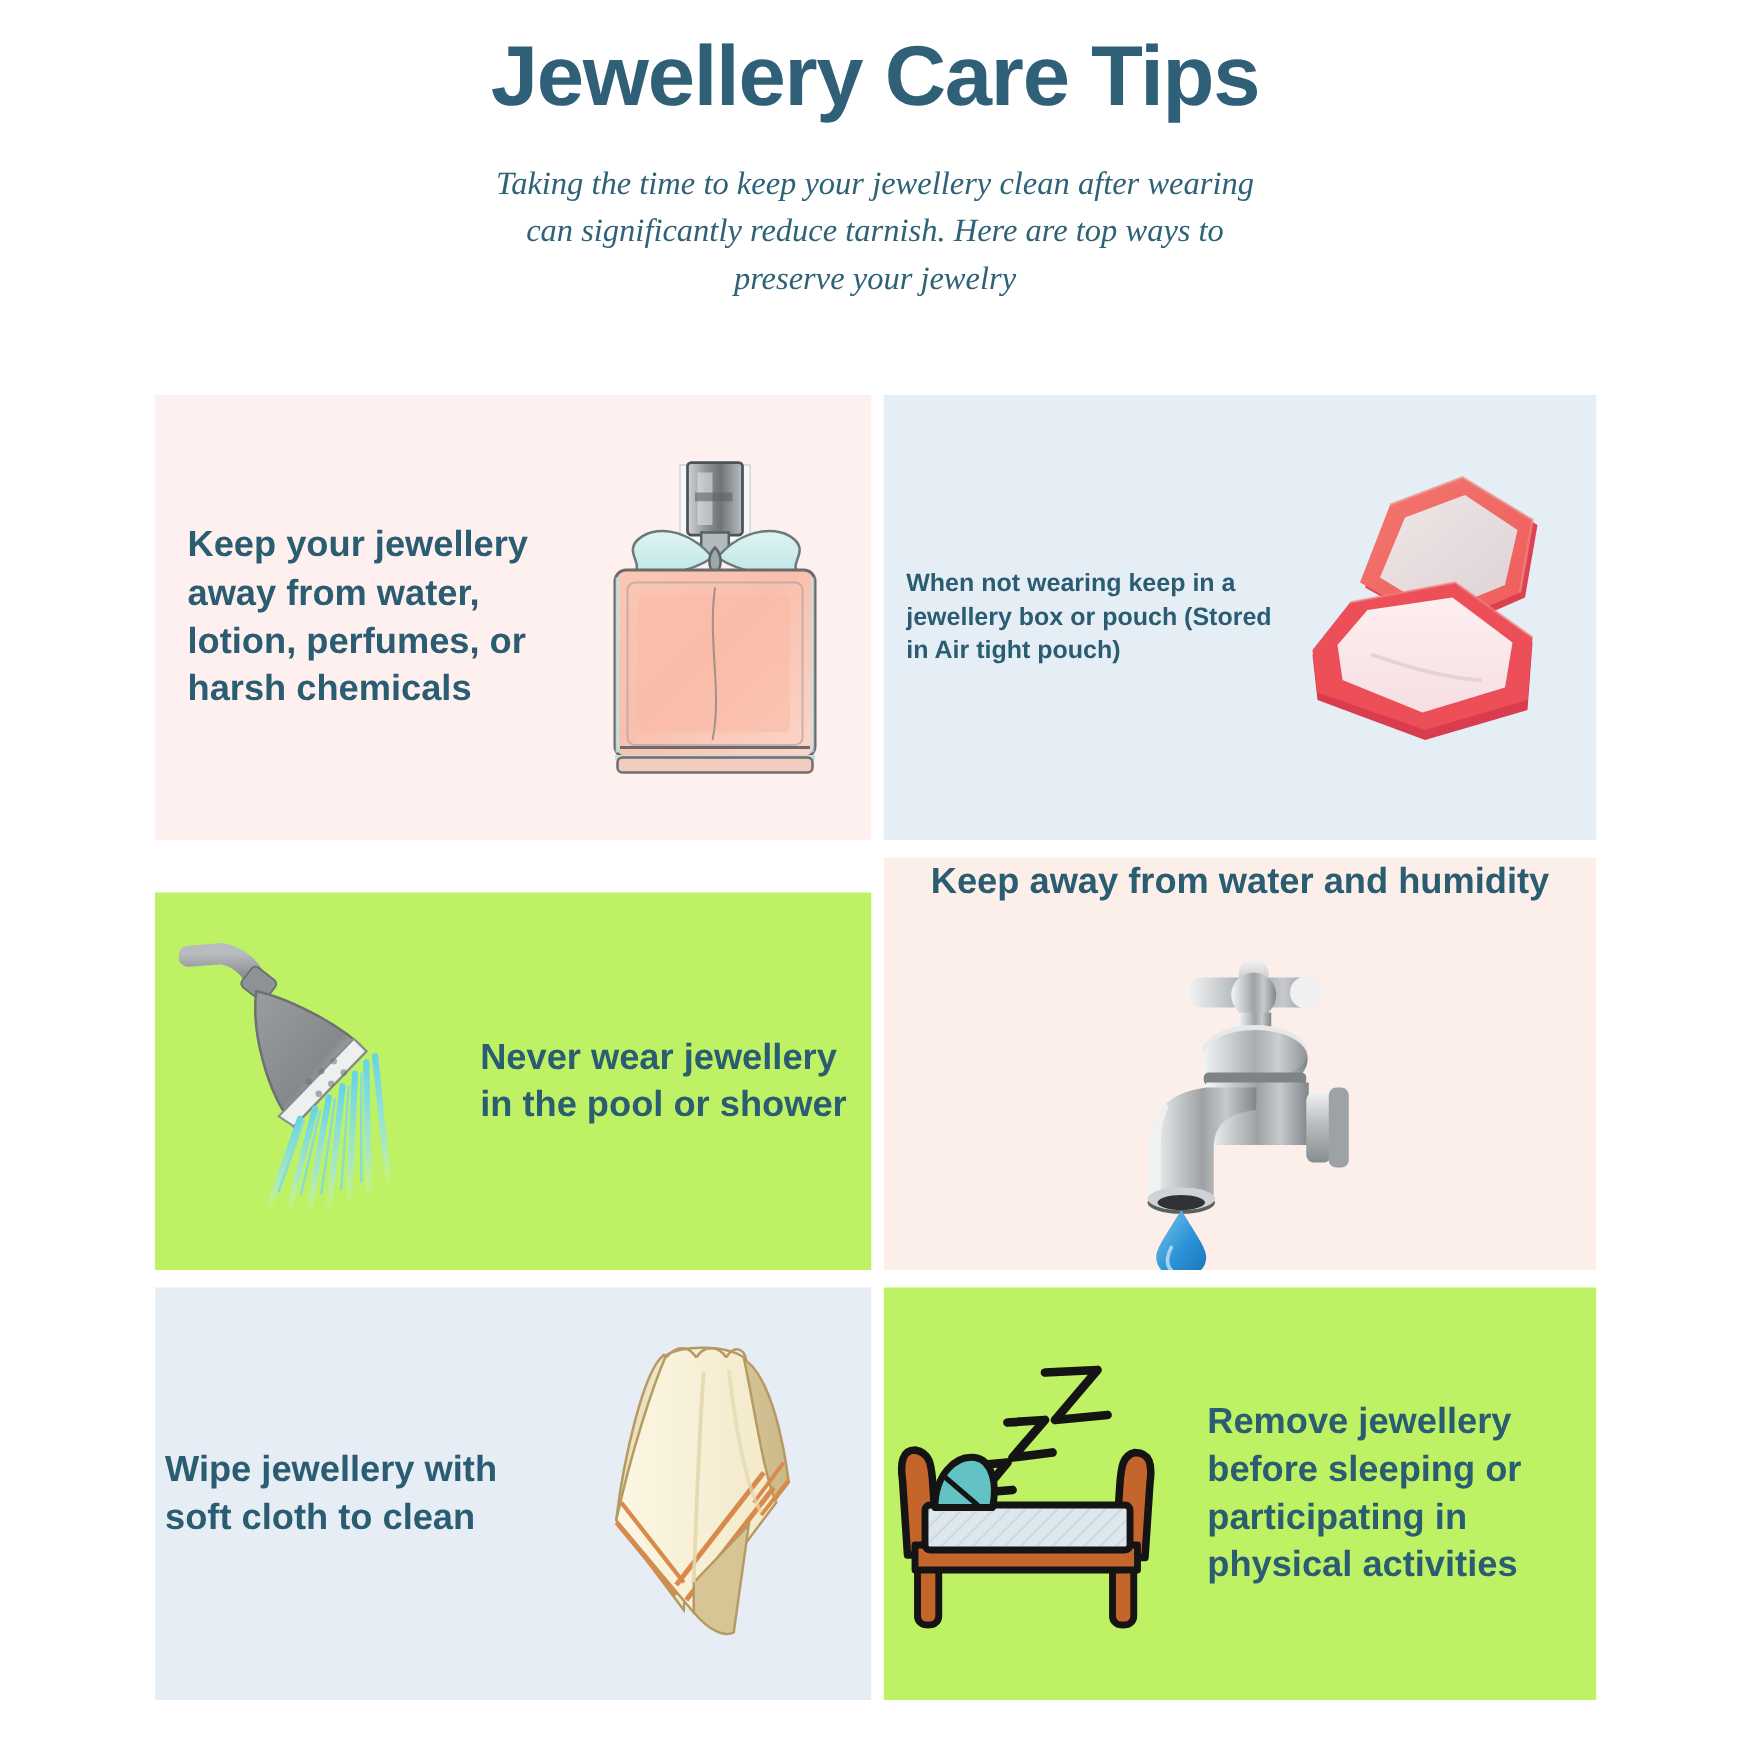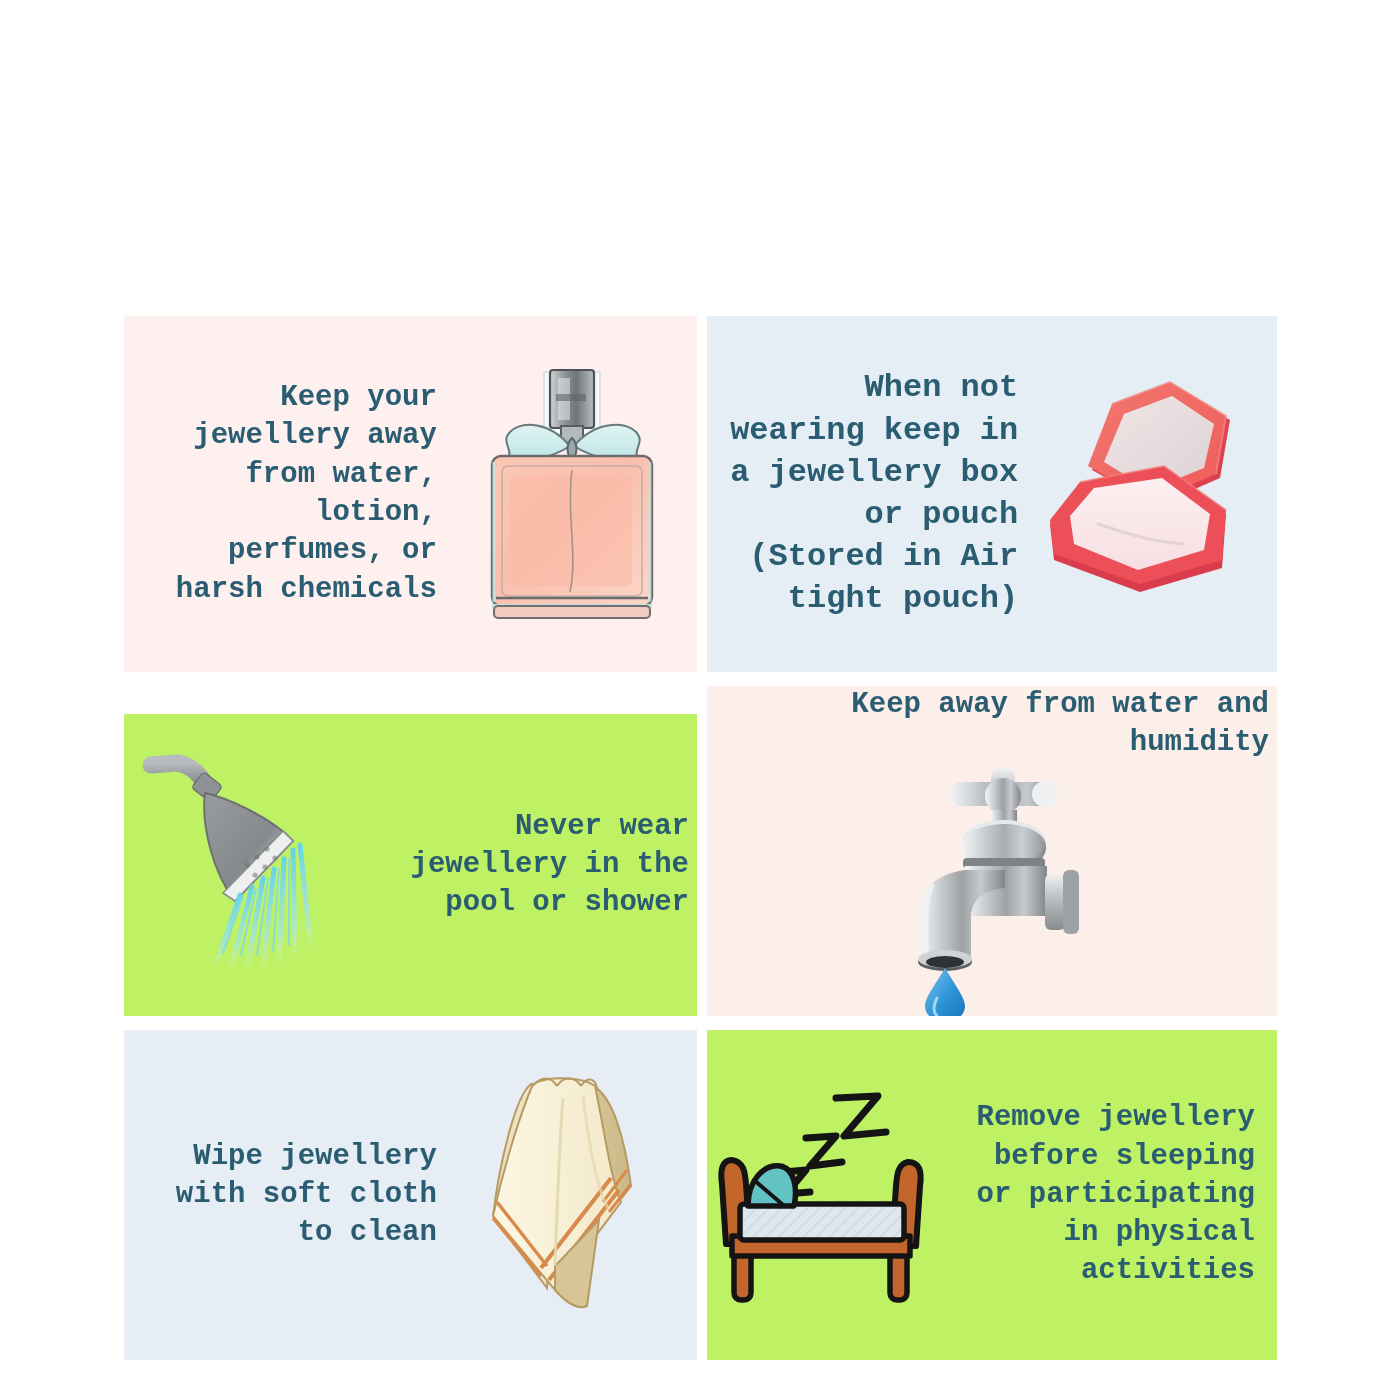--- a/index.html
+++ b/index.html
@@ -85,6 +85,10 @@
 
 <div class="page">
 
+  <div class="header">
+    <h1 class="title">Jewellery Care Tips</h1>
+    <p class="subtitle">Taking the time to keep your jewellery clean after wearing can significantly reduce tarnish. Here are top ways to preserve your jewelry</p>
+  </div>
 
   <div class="grid">
 

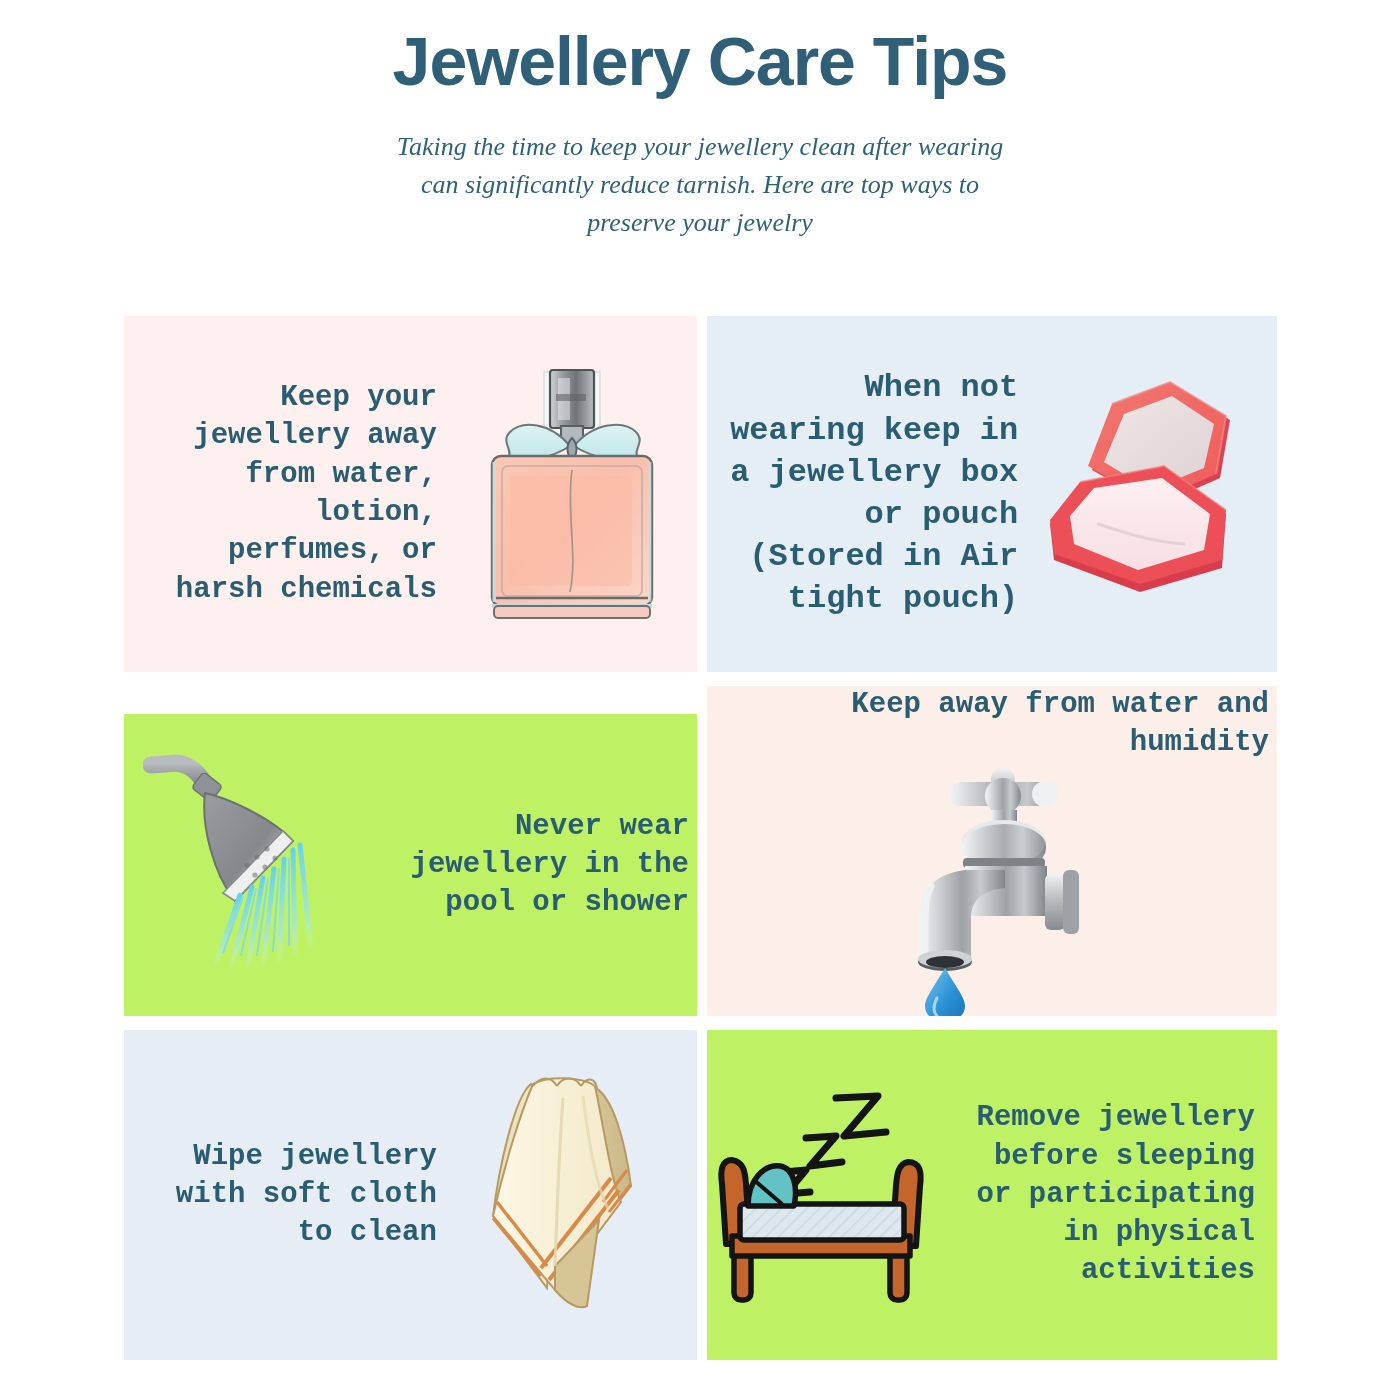--- a/index.html
+++ b/index.html
@@ -53,12 +53,12 @@
   .card.text-right{flex-direction:row-reverse;}
 
   .tip-text{
-    font-family:Liberation Mono, monospace;
+    font-family:Liberation Sans, sans-serif;
     font-weight:bold;
     color:#2a5d72;
     font-size:29px;
     line-height:1.32;
-    text-align:right;
+    text-align:left;
     flex:1 1 52%;
     padding:0 8px;
     box-sizing:border-box;

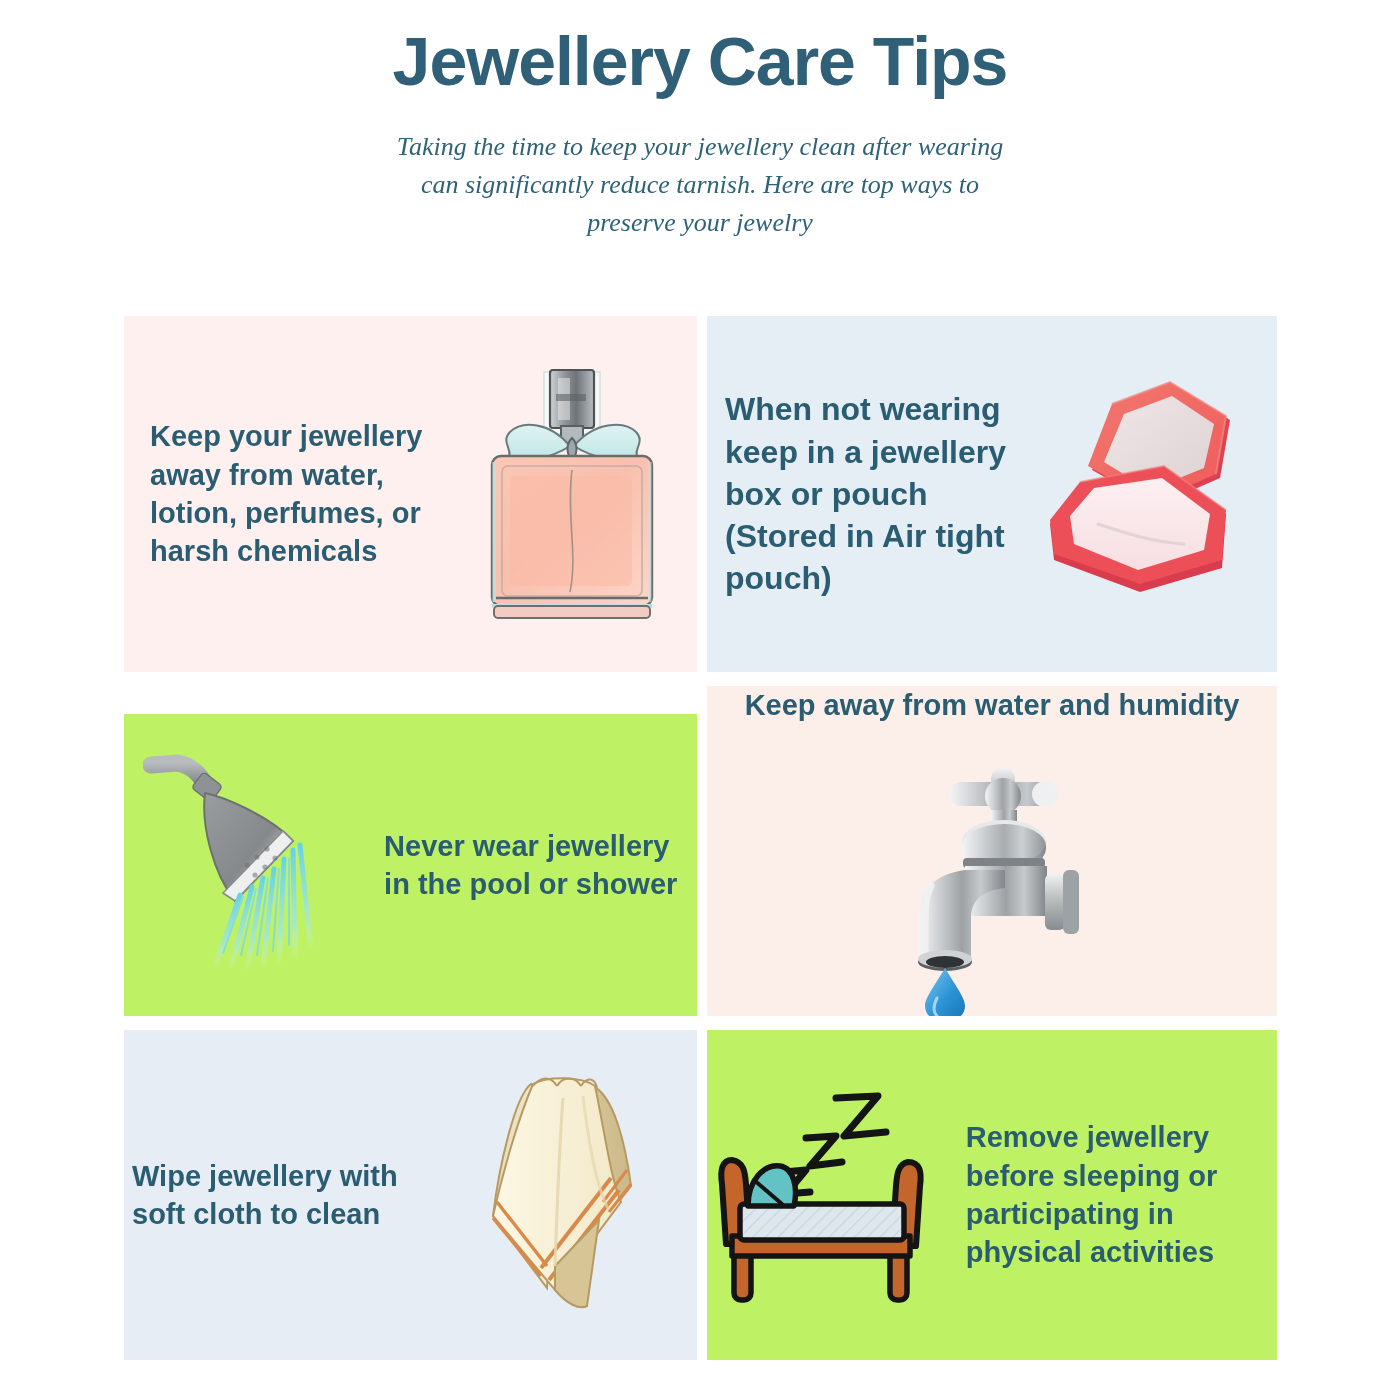--- a/index.html
+++ b/index.html
@@ -74,7 +74,7 @@
 
   
   .c1 .tip-text{font-size:29px;padding-left:26px;}
-  .c2 .tip-text{font-size:32px;padding-left:18px;}
+  .c2 .tip-text{font-size:20px;padding-left:18px;}
   .c3 .tip-text{font-size:29px;}
   .c4 .tip-text{font-size:29px;}
   .c5 .tip-text{font-size:29px;}

